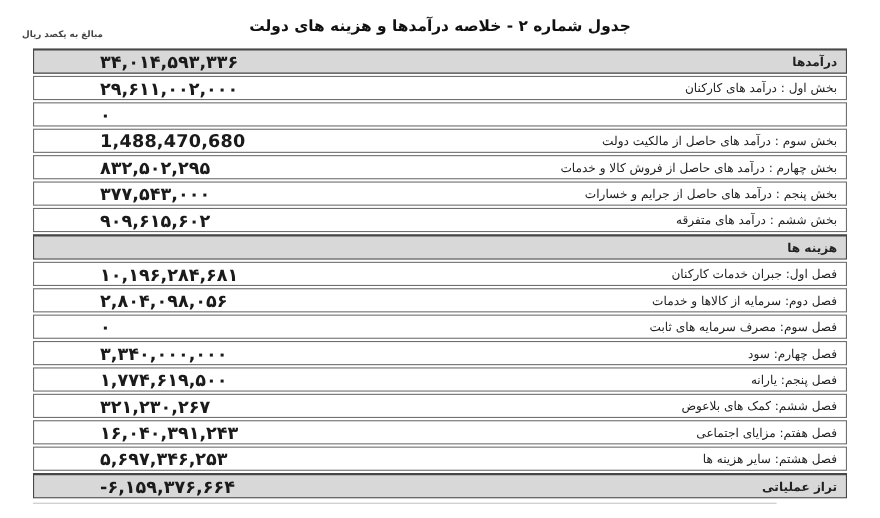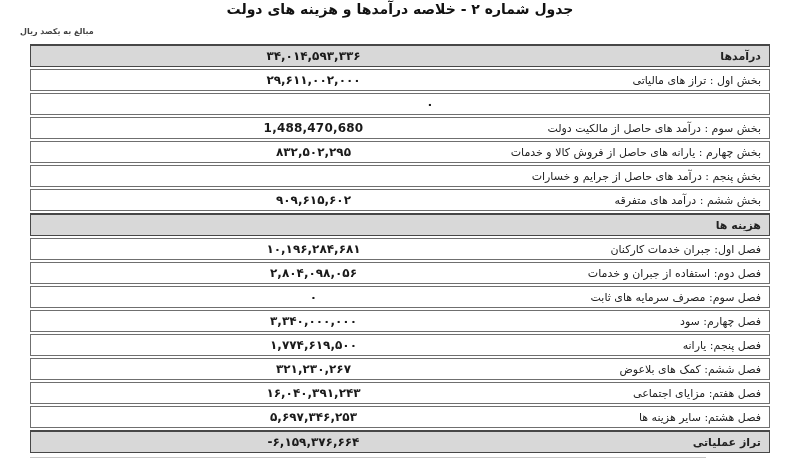--- a/index.html
+++ b/index.html
@@ -12,7 +12,7 @@
     overflow:hidden;
   }
   .title{
-    position:absolute;top:1px;left:0;right:0;
+    position:absolute;top:16px;left:0;right:0;
     text-align:center;
     font-size:14px;font-weight:bold;
     direction:rtl;

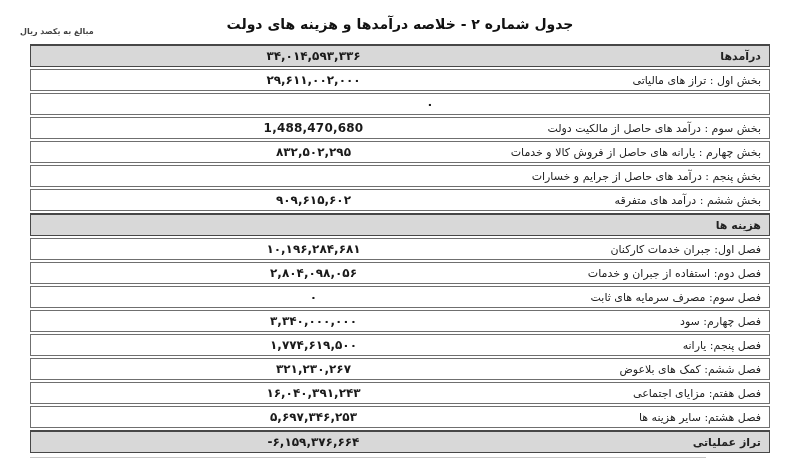--- a/index.html
+++ b/index.html
@@ -54,8 +54,7 @@
   }
   .val{
     flex:1;
-    text-align:center;
-    font-size:12px;
+    font-size:16px;
     font-weight:bold;
     direction:ltr;
     unicode-bidi:embed;

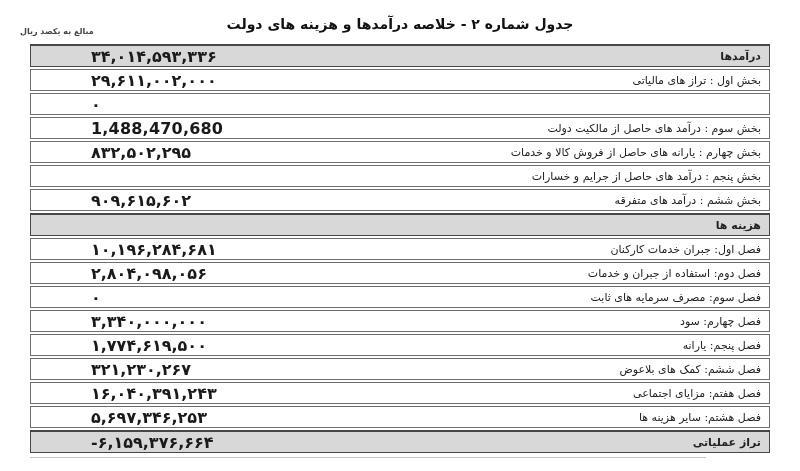--- a/index.html
+++ b/index.html
@@ -79,7 +79,7 @@
         <div class="val">۳۴,۰۱۴,۵۹۳,۳۳۶</div>
       </div>
       <div class="row item">
-        <div class="lab">بخش اول : تراز های مالیاتی</div>
+        <div class="lab">بخش اول : درآمد های کارکنان</div>
         <div class="val">۲۹,۶۱۱,۰۰۲,۰۰۰</div>
       </div>
       <div class="row item">

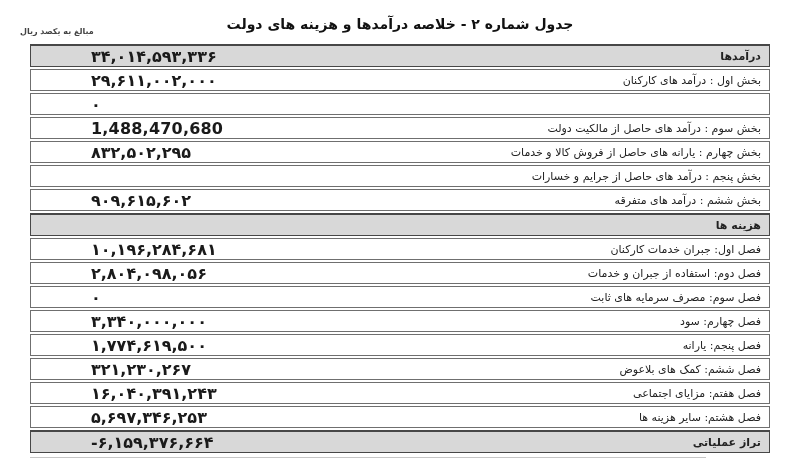--- a/index.html
+++ b/index.html
@@ -90,7 +90,7 @@
         <div class="val">1,488,470,680</div>
       </div>
       <div class="row item">
-        <div class="lab">بخش چهارم : یارانه های حاصل از فروش کالا و خدمات</div>
+        <div class="lab">بخش چهارم : درآمد های حاصل از فروش کالا و خدمات</div>
         <div class="val">۸۳۲,۵۰۲,۲۹۵</div>
       </div>
       <div class="row item">

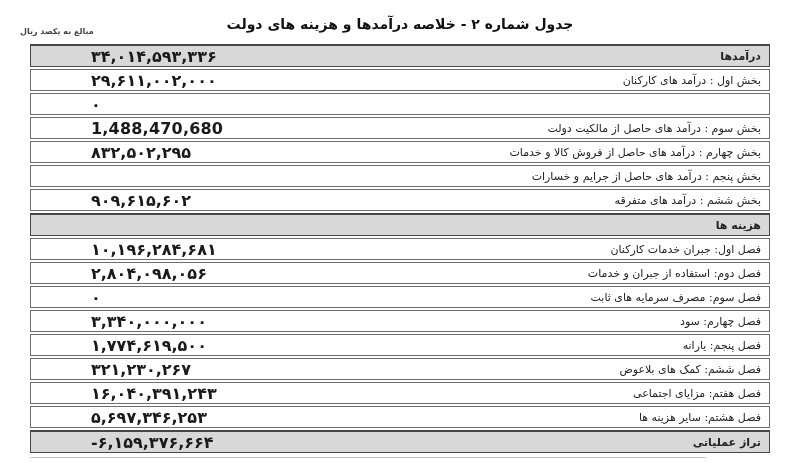--- a/index.html
+++ b/index.html
@@ -95,6 +95,7 @@
       </div>
       <div class="row item">
         <div class="lab">بخش پنجم : درآمد های حاصل از جرایم و خسارات</div>
+        <div class="val">۳۷۷,۵۴۳,۰۰۰</div>
       </div>
       <div class="row item">
         <div class="lab">بخش ششم : درآمد های متفرقه</div>

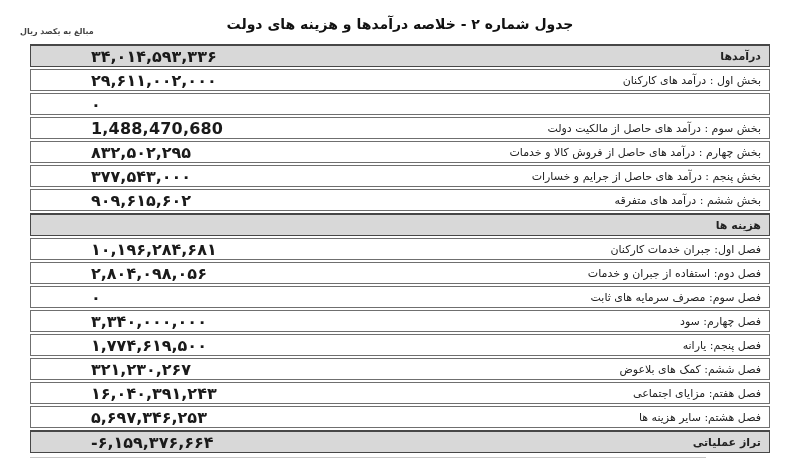--- a/index.html
+++ b/index.html
@@ -109,7 +109,7 @@
         <div class="val">۱۰,۱۹۶,۲۸۴,۶۸۱</div>
       </div>
       <div class="row item">
-        <div class="lab">فصل دوم: استفاده از جبران و خدمات</div>
+        <div class="lab">فصل دوم: سرمایه از کالاها و خدمات</div>
         <div class="val">۲,۸۰۴,۰۹۸,۰۵۶</div>
       </div>
       <div class="row item">

